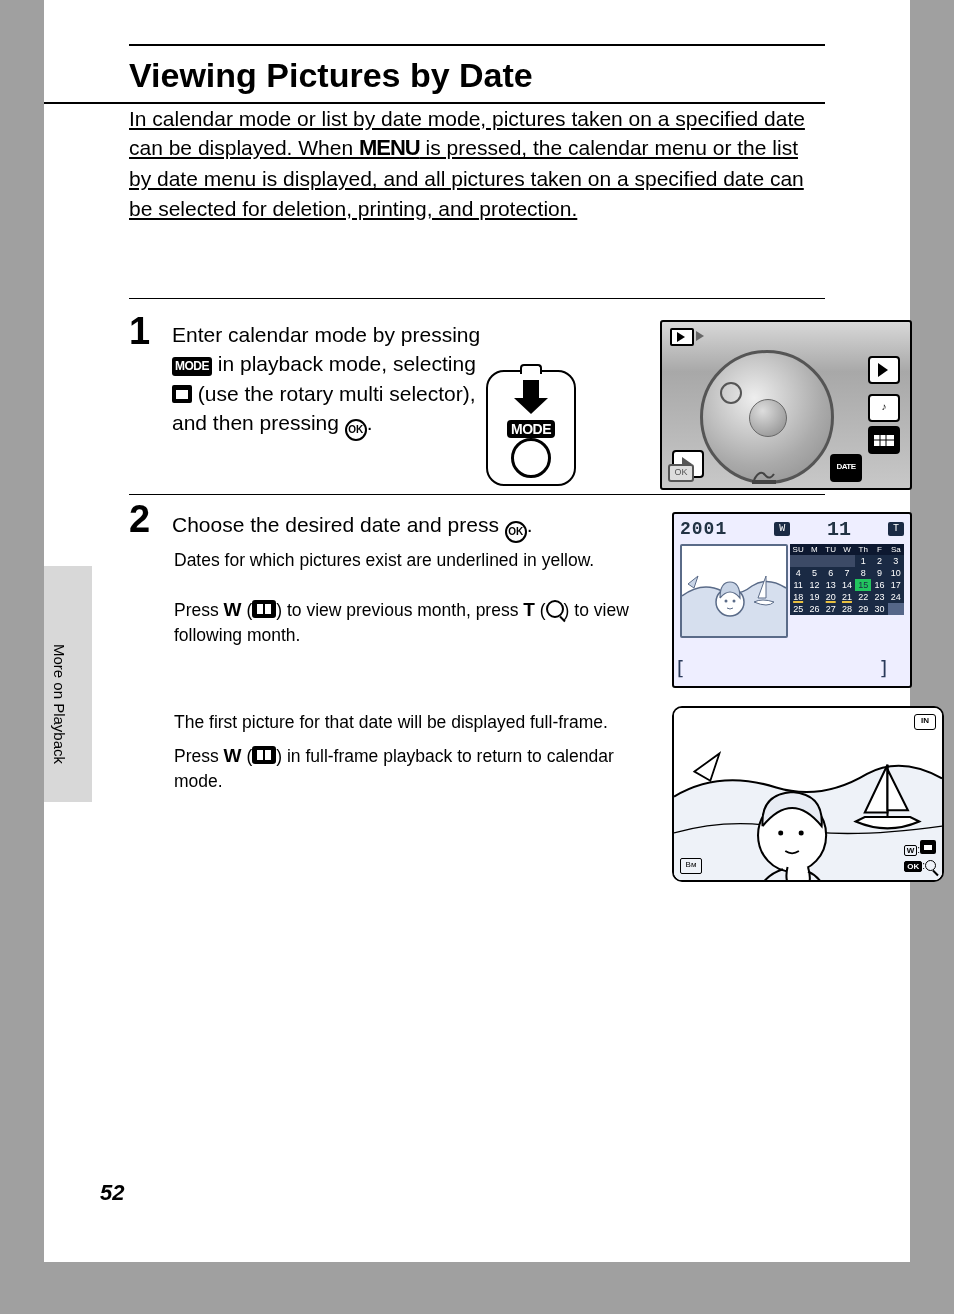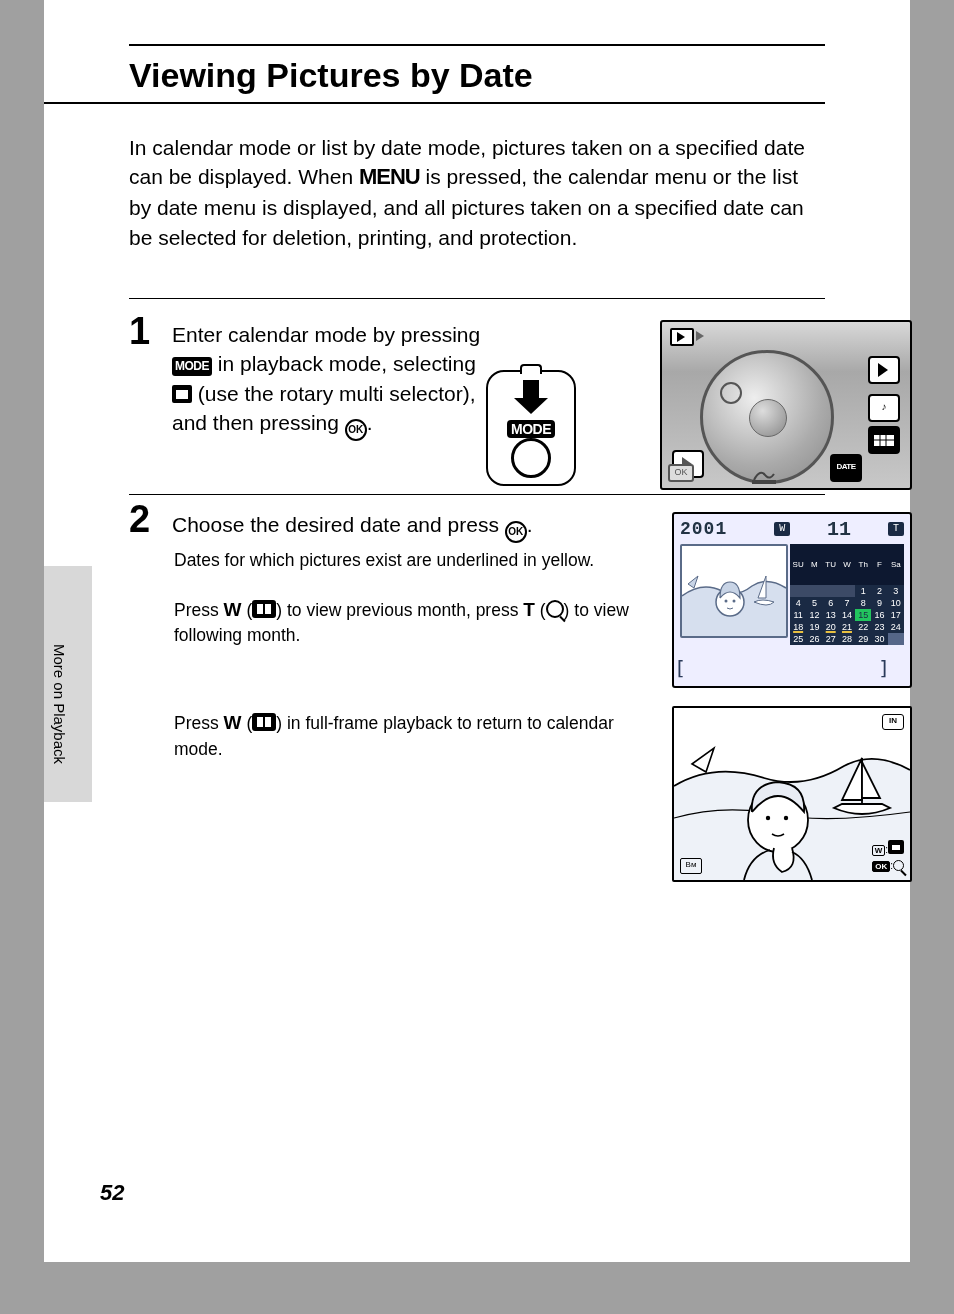--- a/index.html
+++ b/index.html
@@ -44,9 +44,10 @@
     position: absolute;
     left: 85px;
     right: 85px;
-    top: 133px;
+    top: 104px;
     font-size: 21px;
     line-height: 1.4;
+    text-decoration: underline;
   }
   .subtitle {
     position: absolute;

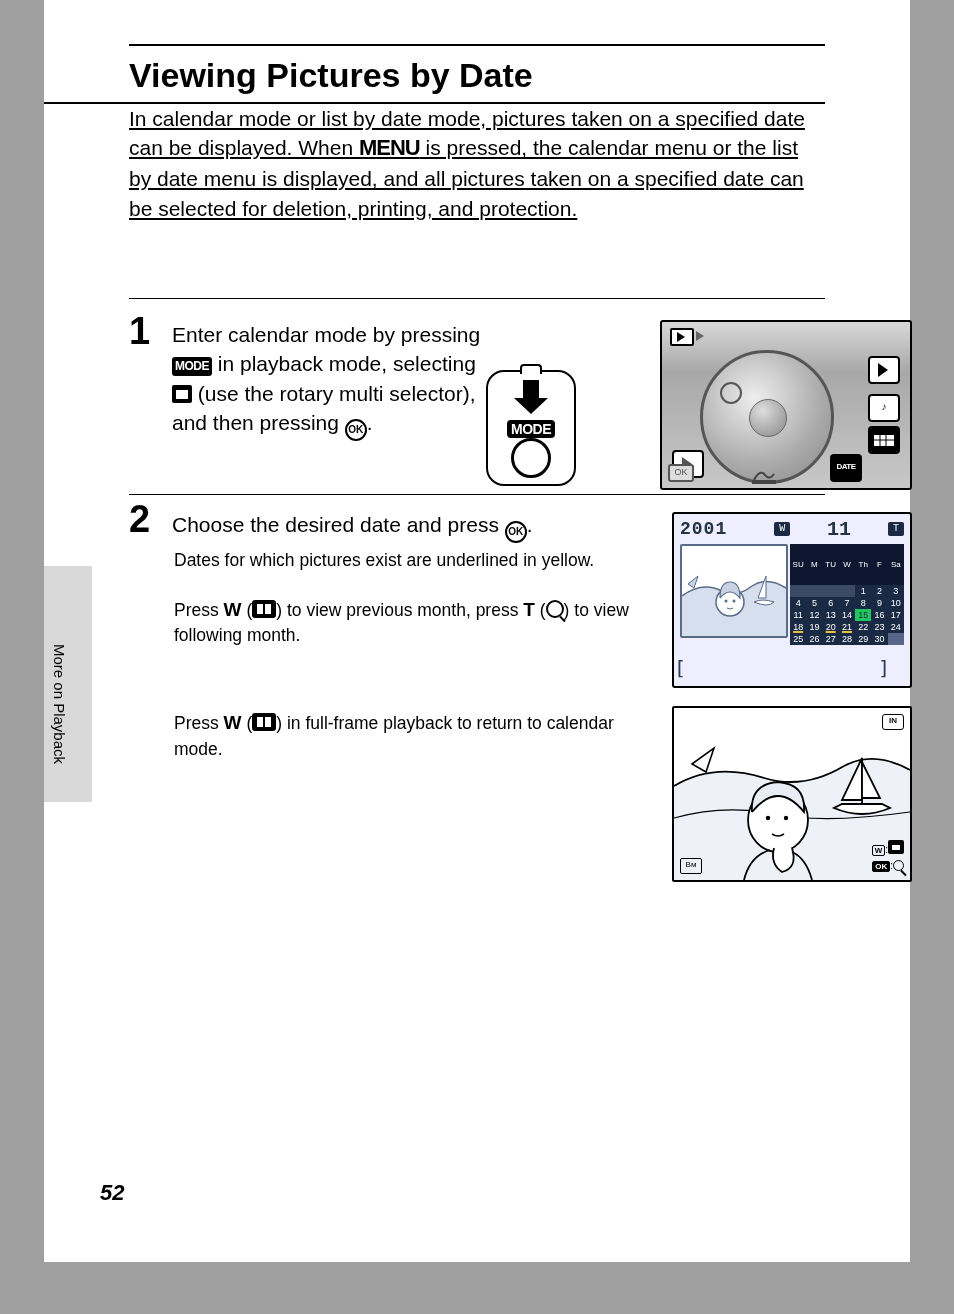--- a/index.html
+++ b/index.html
@@ -298,7 +298,7 @@
     font-family:Arial,sans-serif;
   }
   .lcd2 .cal .dow{display:flex;background:#0d1830;}
-  .lcd2 .cal .dow span{flex:1;text-align:center;padding:16px 0;font-size:8px;}
+  .lcd2 .cal .dow span{flex:1;text-align:center;padding:1px 0;font-size:8px;}
   .lcd2 .cal .row{display:flex;}
   .lcd2 .cal .row span{flex:1;text-align:center;padding:1px 0;}
   .lcd2 .cal .row span.blank{background:#3c4a66;color:transparent;}

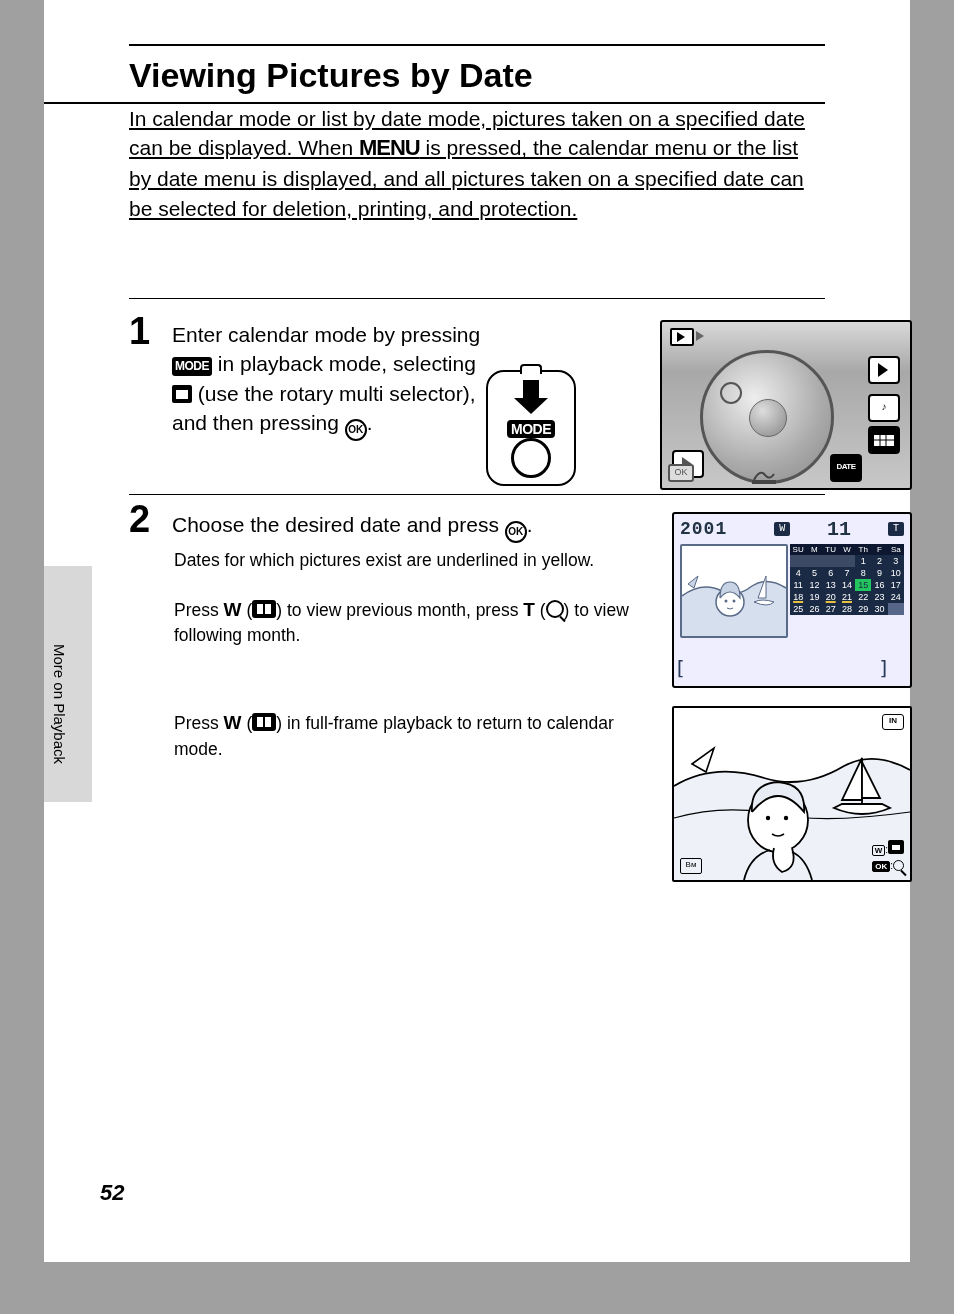--- a/index.html
+++ b/index.html
@@ -402,6 +402,7 @@
     </div>
   </div>
   <div class="step2-body2">
+    <div style="margin-bottom:8px;">The first picture for that date will be displayed full-frame.</div>
     <div>
       <span>Press </span><span class="wt">W</span><span> (</span><span class="thumb-glyph"></span><span>) in full-frame playback to return to calendar mode.</span>
     </div>

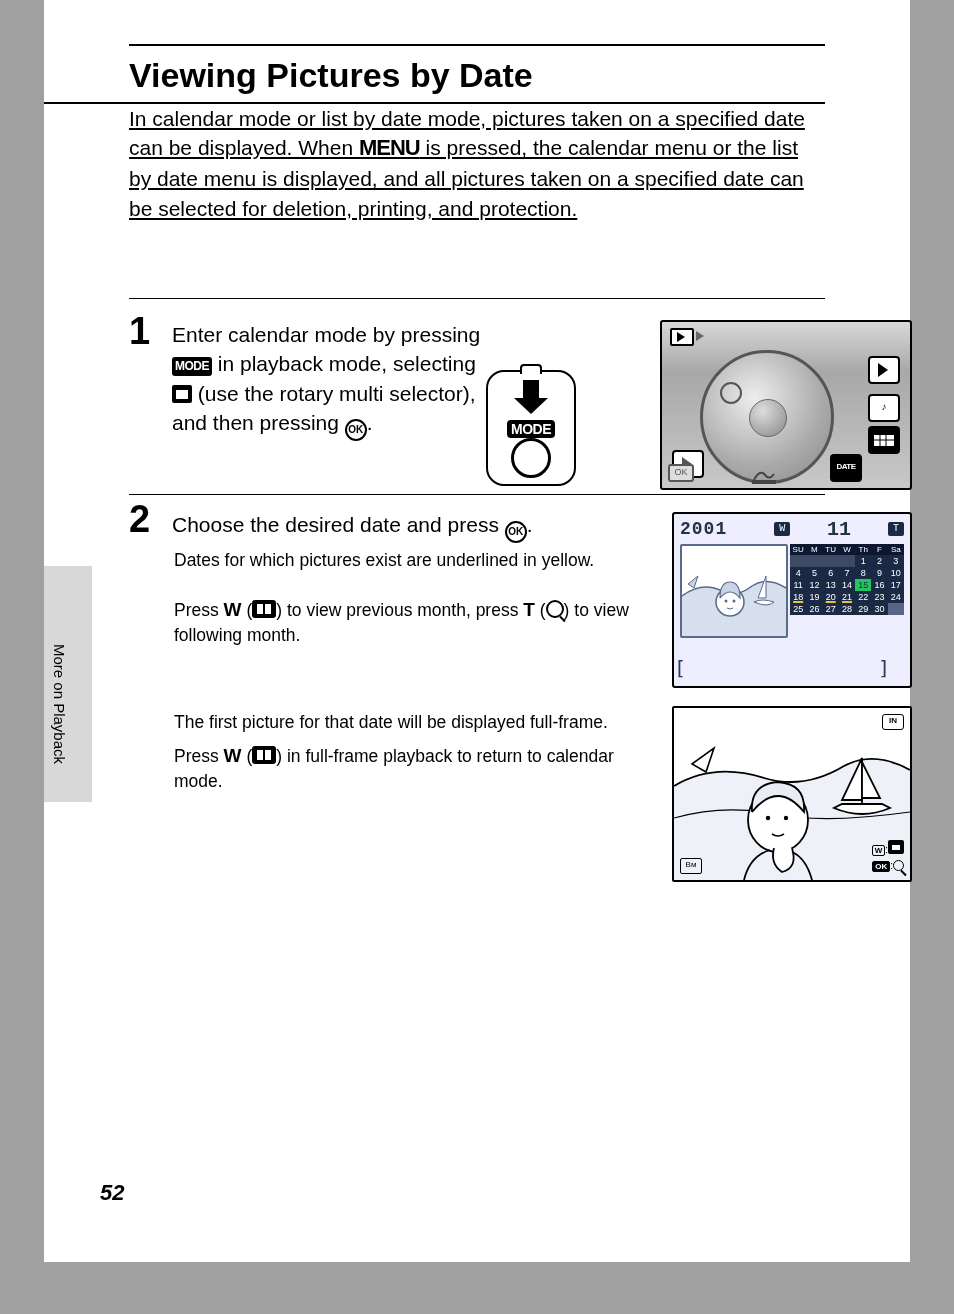--- a/index.html
+++ b/index.html
@@ -309,8 +309,8 @@
   
   .lcd3 {
     position:absolute;left:628px;top:706px;
-    width:236px;height:172px;border:2px solid #000;border-radius:2px;
-    background:#fff;overflow:hidden;
+    width:236px;height:172px;border:2px solid #000;border-radius:10px;
+    background:#fff;overflow:hidden;padding-left:32px;
   }
   .lcd3 svg{position:absolute;inset:0;}
   .lcd3 .in-icon{position:absolute;right:6px;top:6px;width:20px;height:14px;border:1.8px solid #000;border-radius:3px;font-size:8px;line-height:12px;text-align:center;font-weight:bold;}

